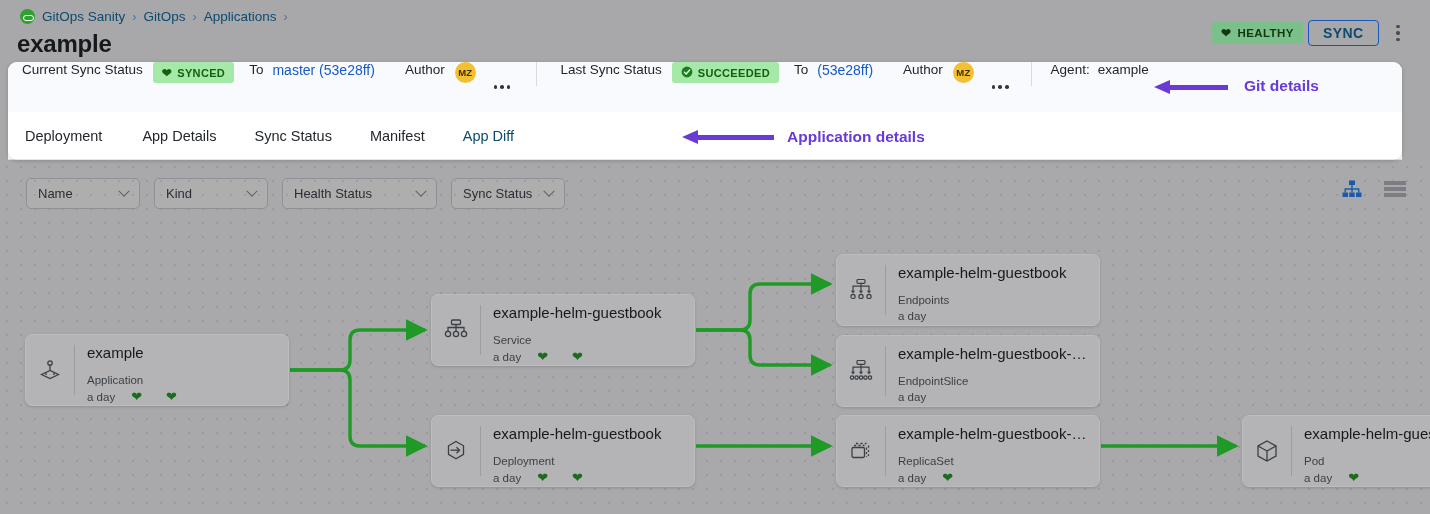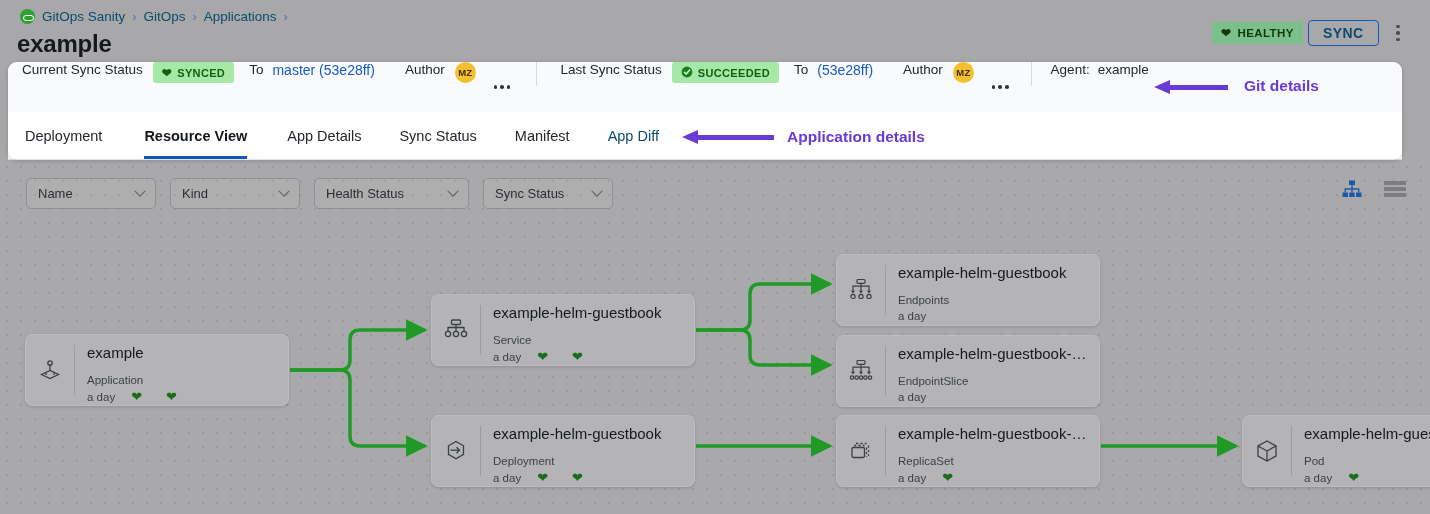--- a/index.html
+++ b/index.html
@@ -257,9 +257,6 @@
     <div class="tab" style="margin-left:17px">
         <span>Deployment</span>
       </div>
-    <div class="tab active" style="margin-left:42px">
-        <span>Resource View</span>
-      </div>
     <div class="tab" style="margin-left:40px">
         <span>App Details</span>
       </div>

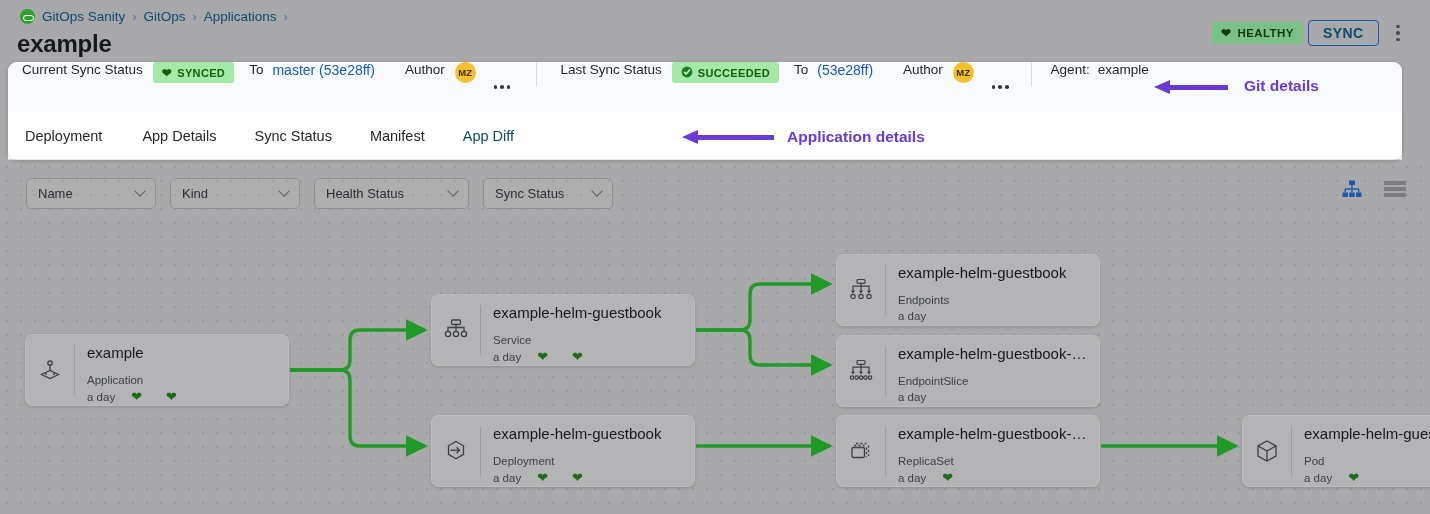--- a/index.html
+++ b/index.html
@@ -131,7 +131,7 @@
     position:absolute; left:26px; top:18px; display:flex; gap:14px;
   }
   .filter{
-    width:130px;height:31px;border:1px solid #8e9096;border-radius:5px;
+    width:114px;height:31px;border:1px solid #8e9096;border-radius:5px;
     background:rgba(255,255,255,.06);
     display:flex;align-items:center;justify-content:space-between;
     padding:0 11px; font-size:13px; color:#2b2e33; cursor:pointer;

